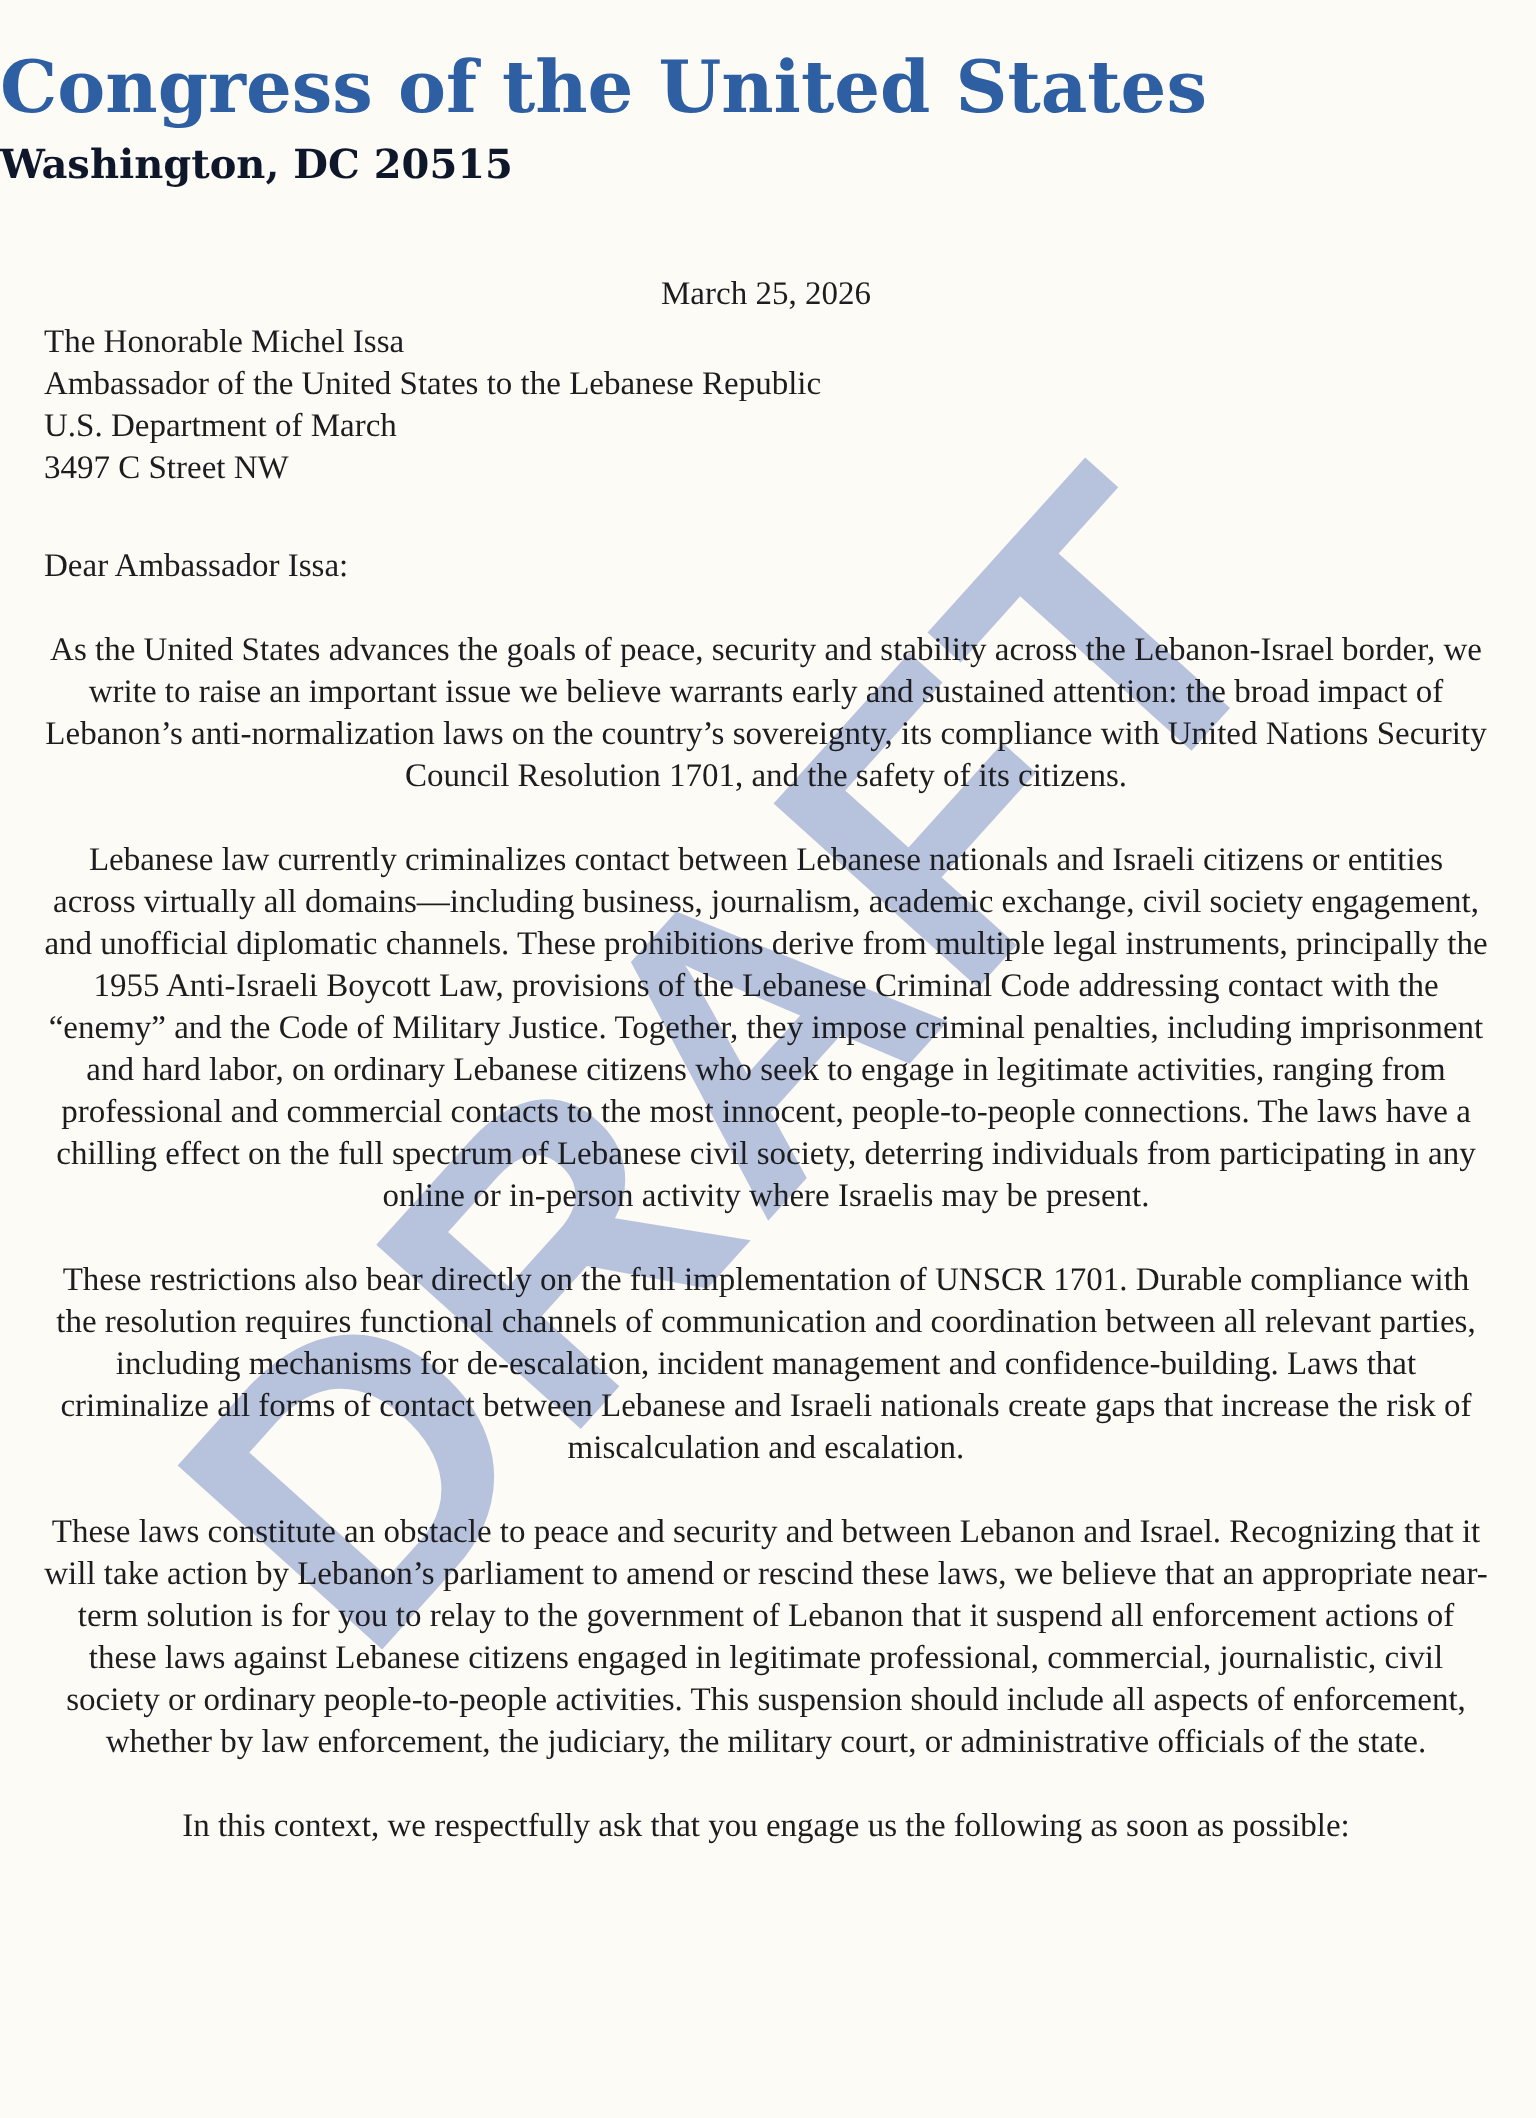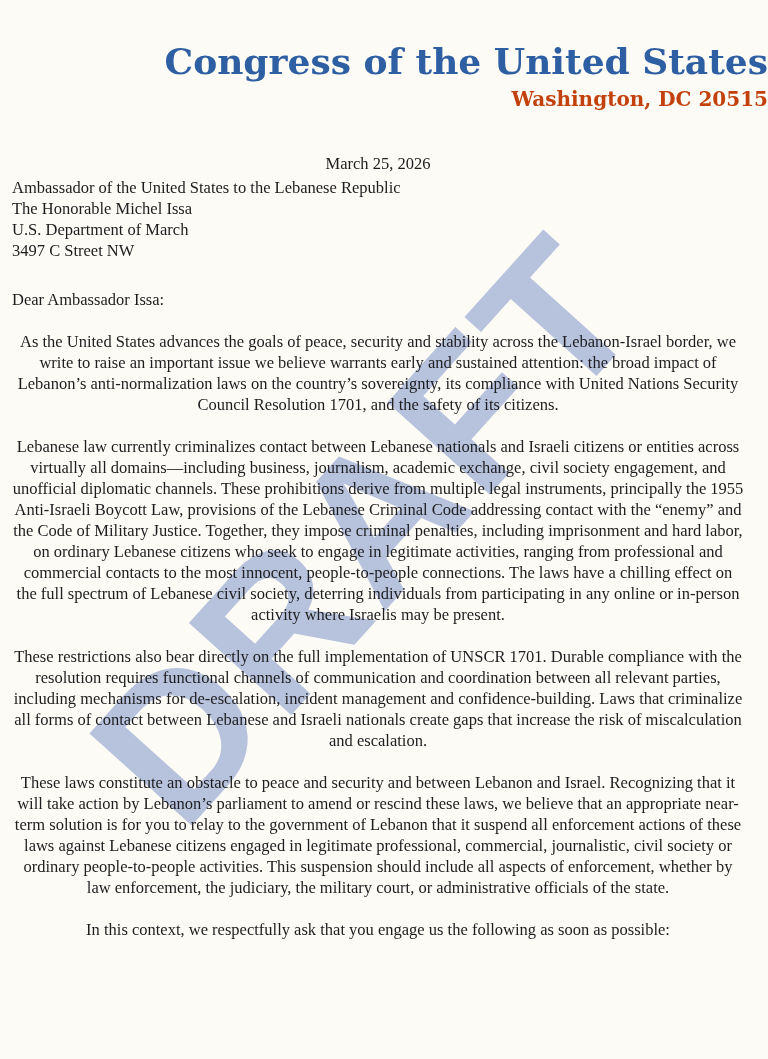--- a/index.html
+++ b/index.html
@@ -36,9 +36,8 @@
   .letterhead {
     position: relative;
     z-index: 1;
-    text-align: right;
-    padding-top: 13px;
-    margin-top: 28px;
+    text-align: left;
+    padding-top: 24px;
   }
   .lh-title {
     font-family: "DejaVu Serif", serif;

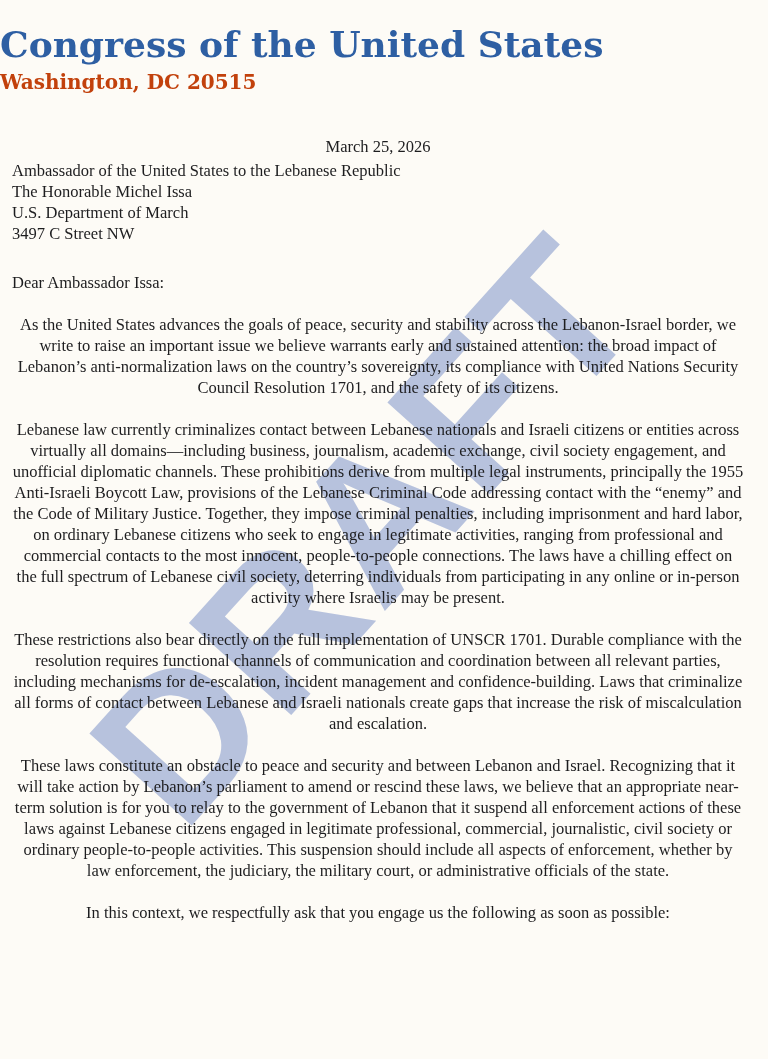--- a/index.html
+++ b/index.html
@@ -53,7 +53,7 @@
     font-size: 20px;
     line-height: 24px;
     margin-top: 6px;
-    color: #c2410c;
+    color: #0f172a;
   }
   .content {
     position: relative;

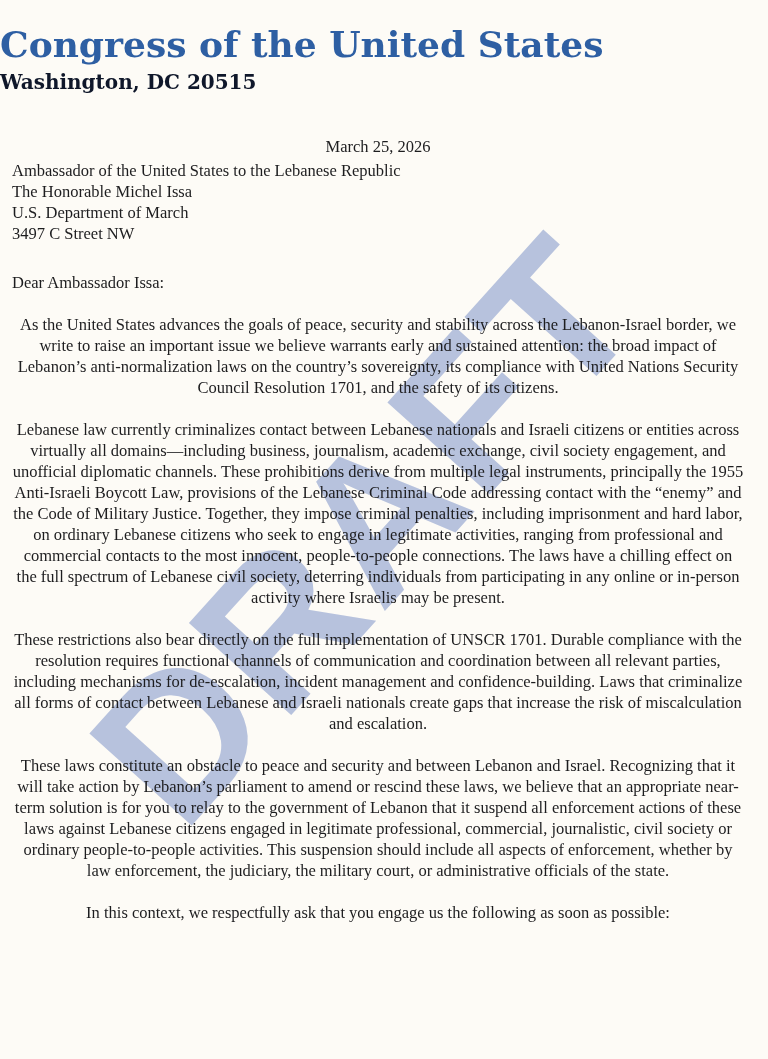--- a/index.html
+++ b/index.html
@@ -58,7 +58,7 @@
   .content {
     position: relative;
     z-index: 1;
-    padding: 0 24px 0 12px;
+    padding: 0 24px 0 22px;
     font-size: 16.5px;
     line-height: 21px;
   }

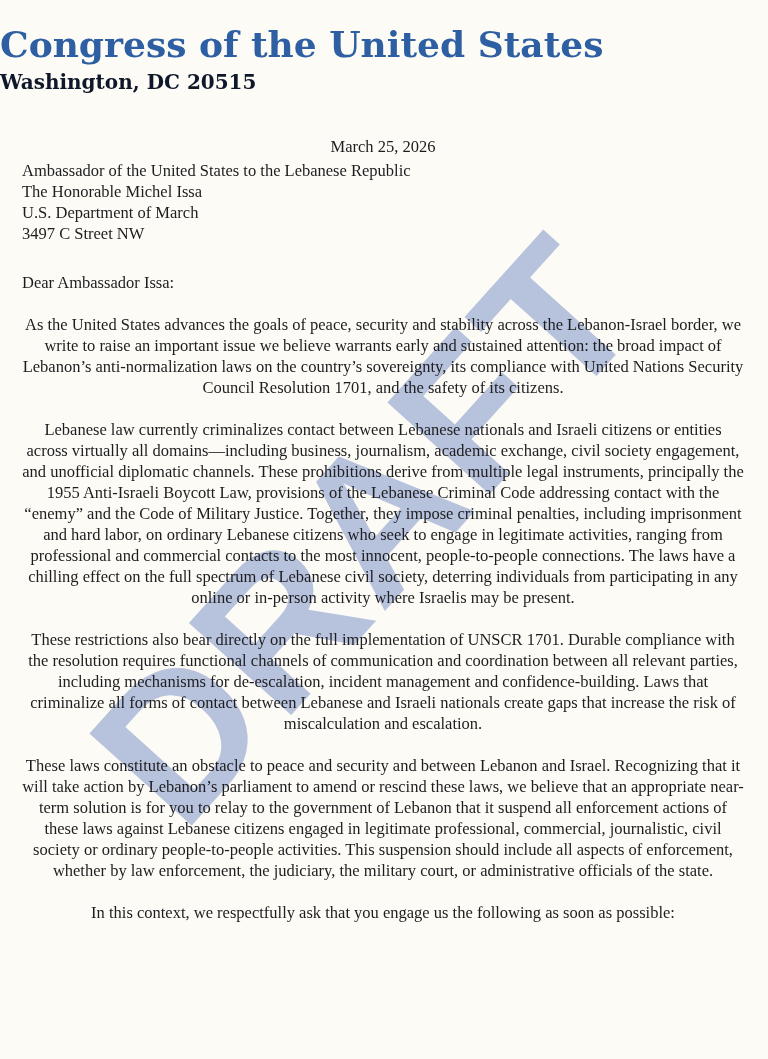--- a/index.html
+++ b/index.html
@@ -95,8 +95,8 @@
     <div class="date-line">March 25, 2026</div>
 
     <div class="recipient">
+      <div>The Honorable Michel Issa</div>
       <div>Ambassador of the United States to the Lebanese Republic</div>
-      <div>The Honorable Michel Issa</div>
       <div>U.S. Department of March</div>
       <div>3497 C Street NW</div>
     </div>

